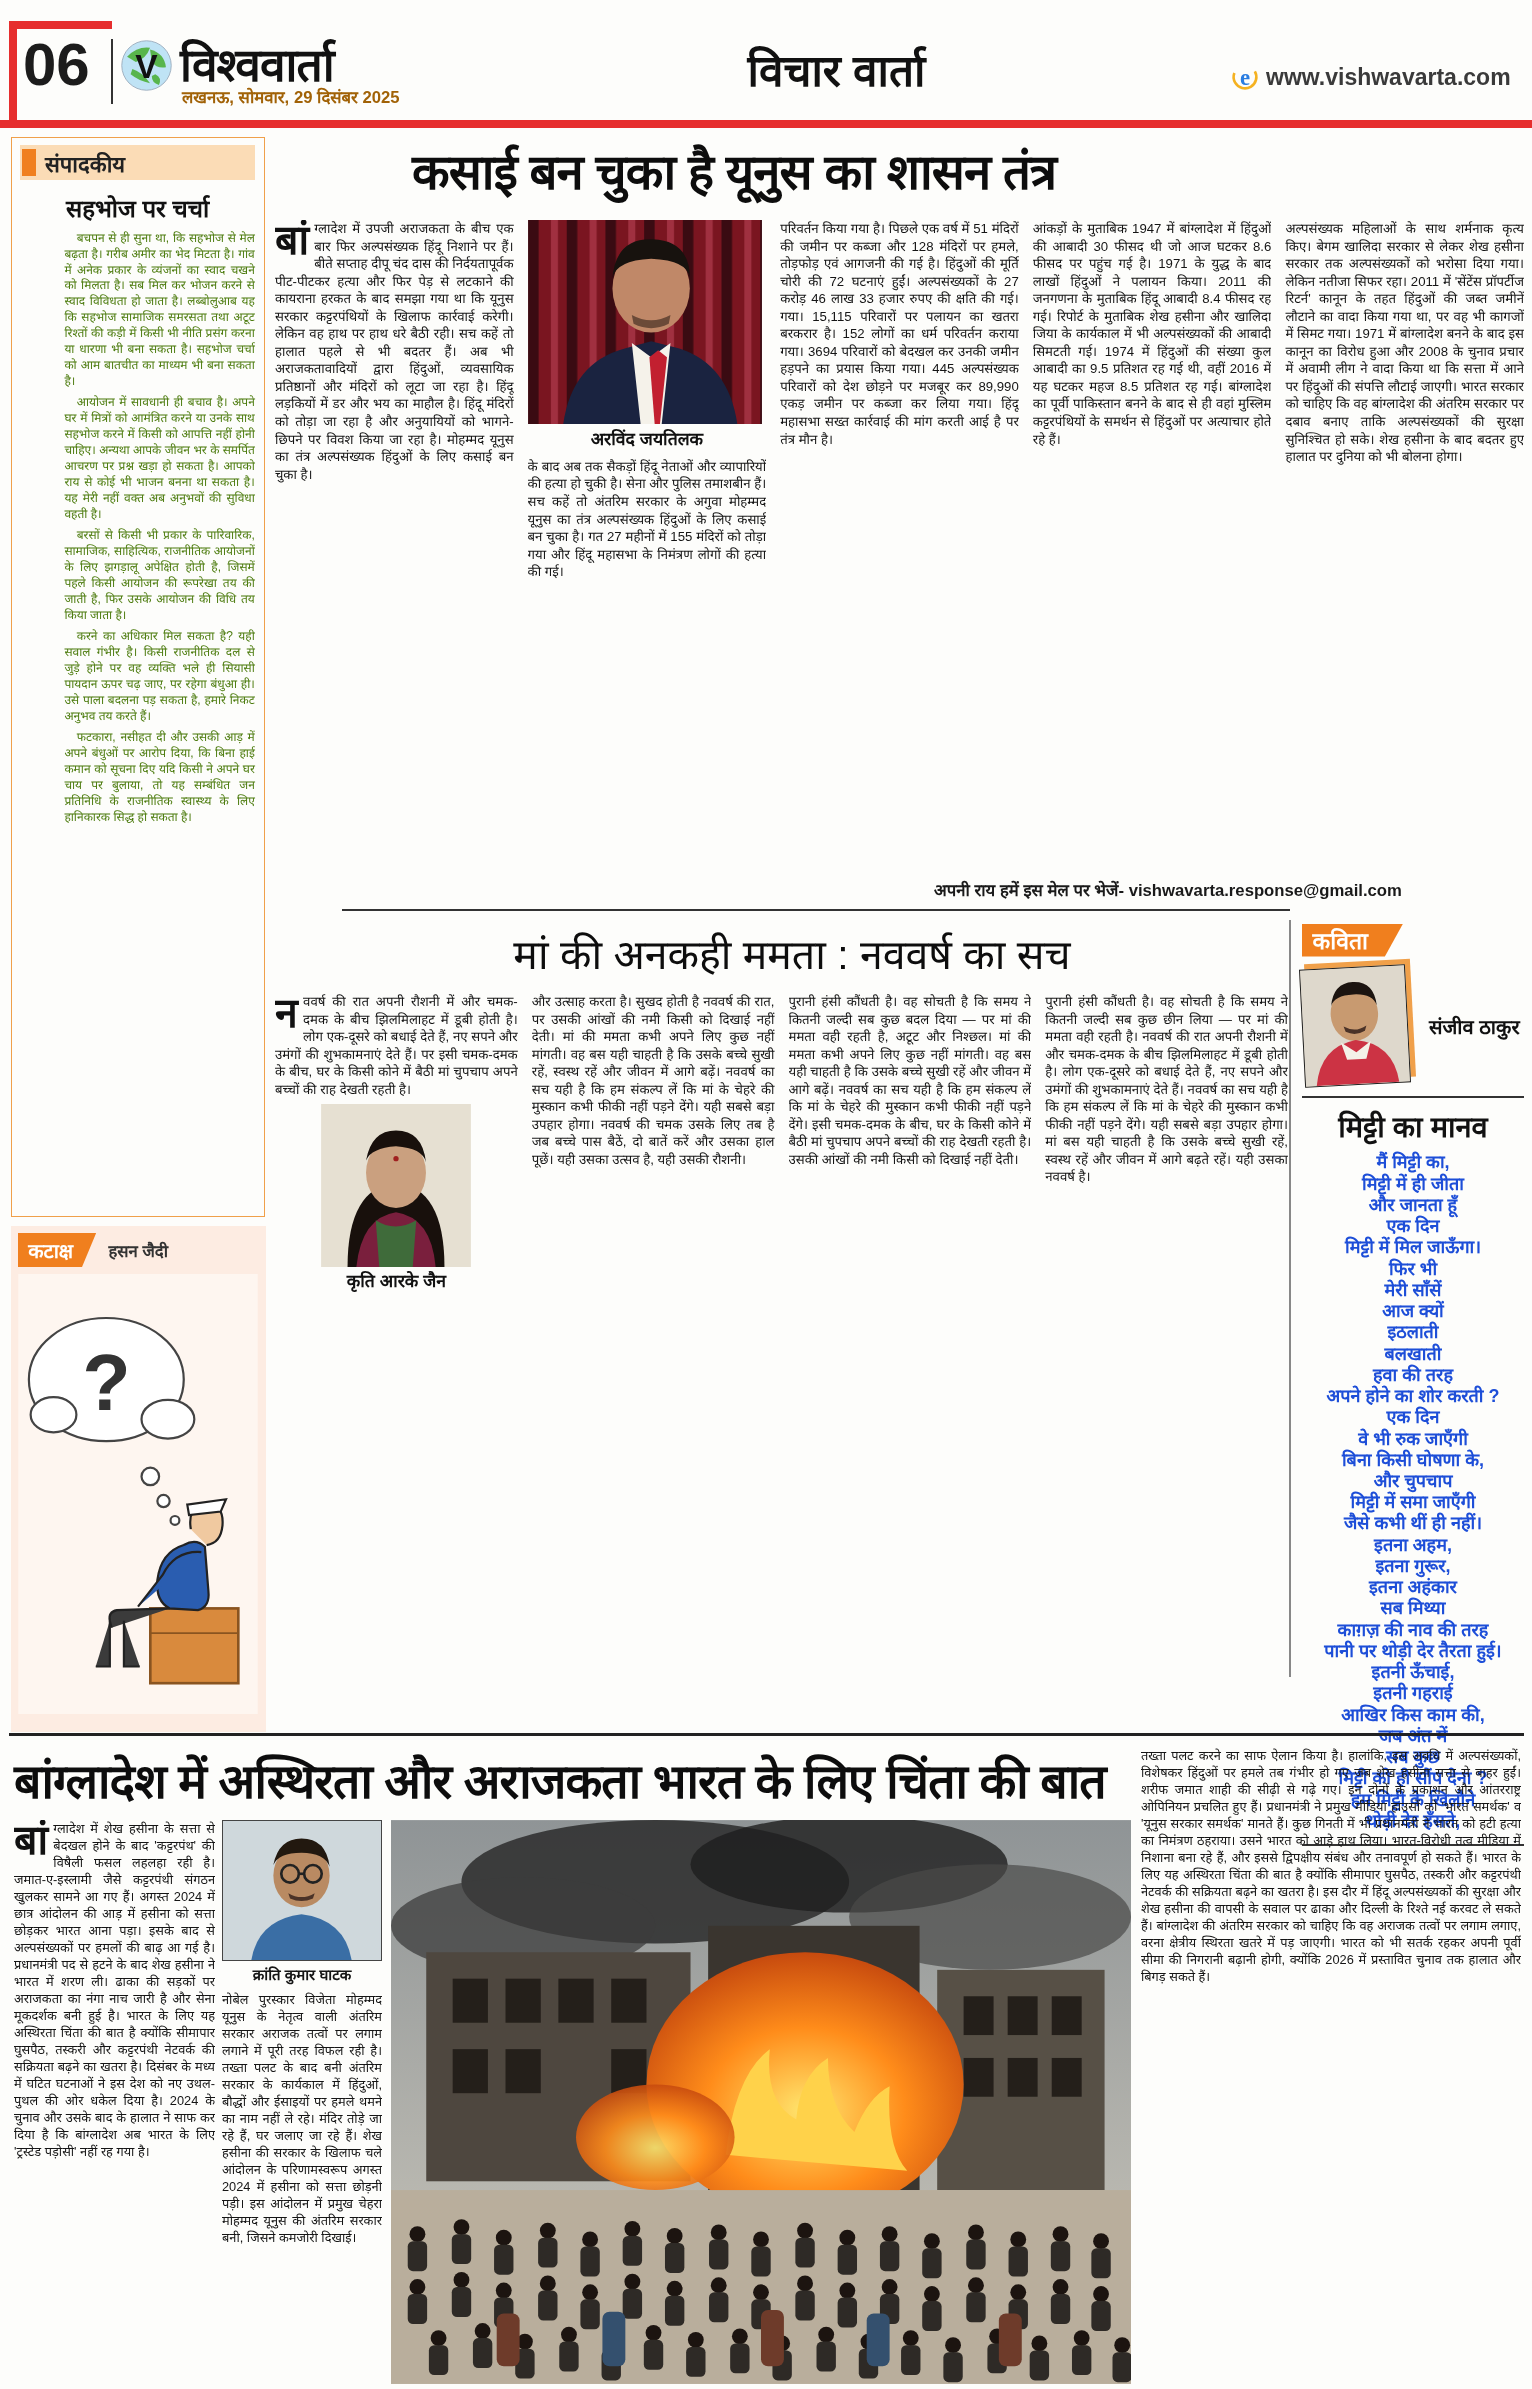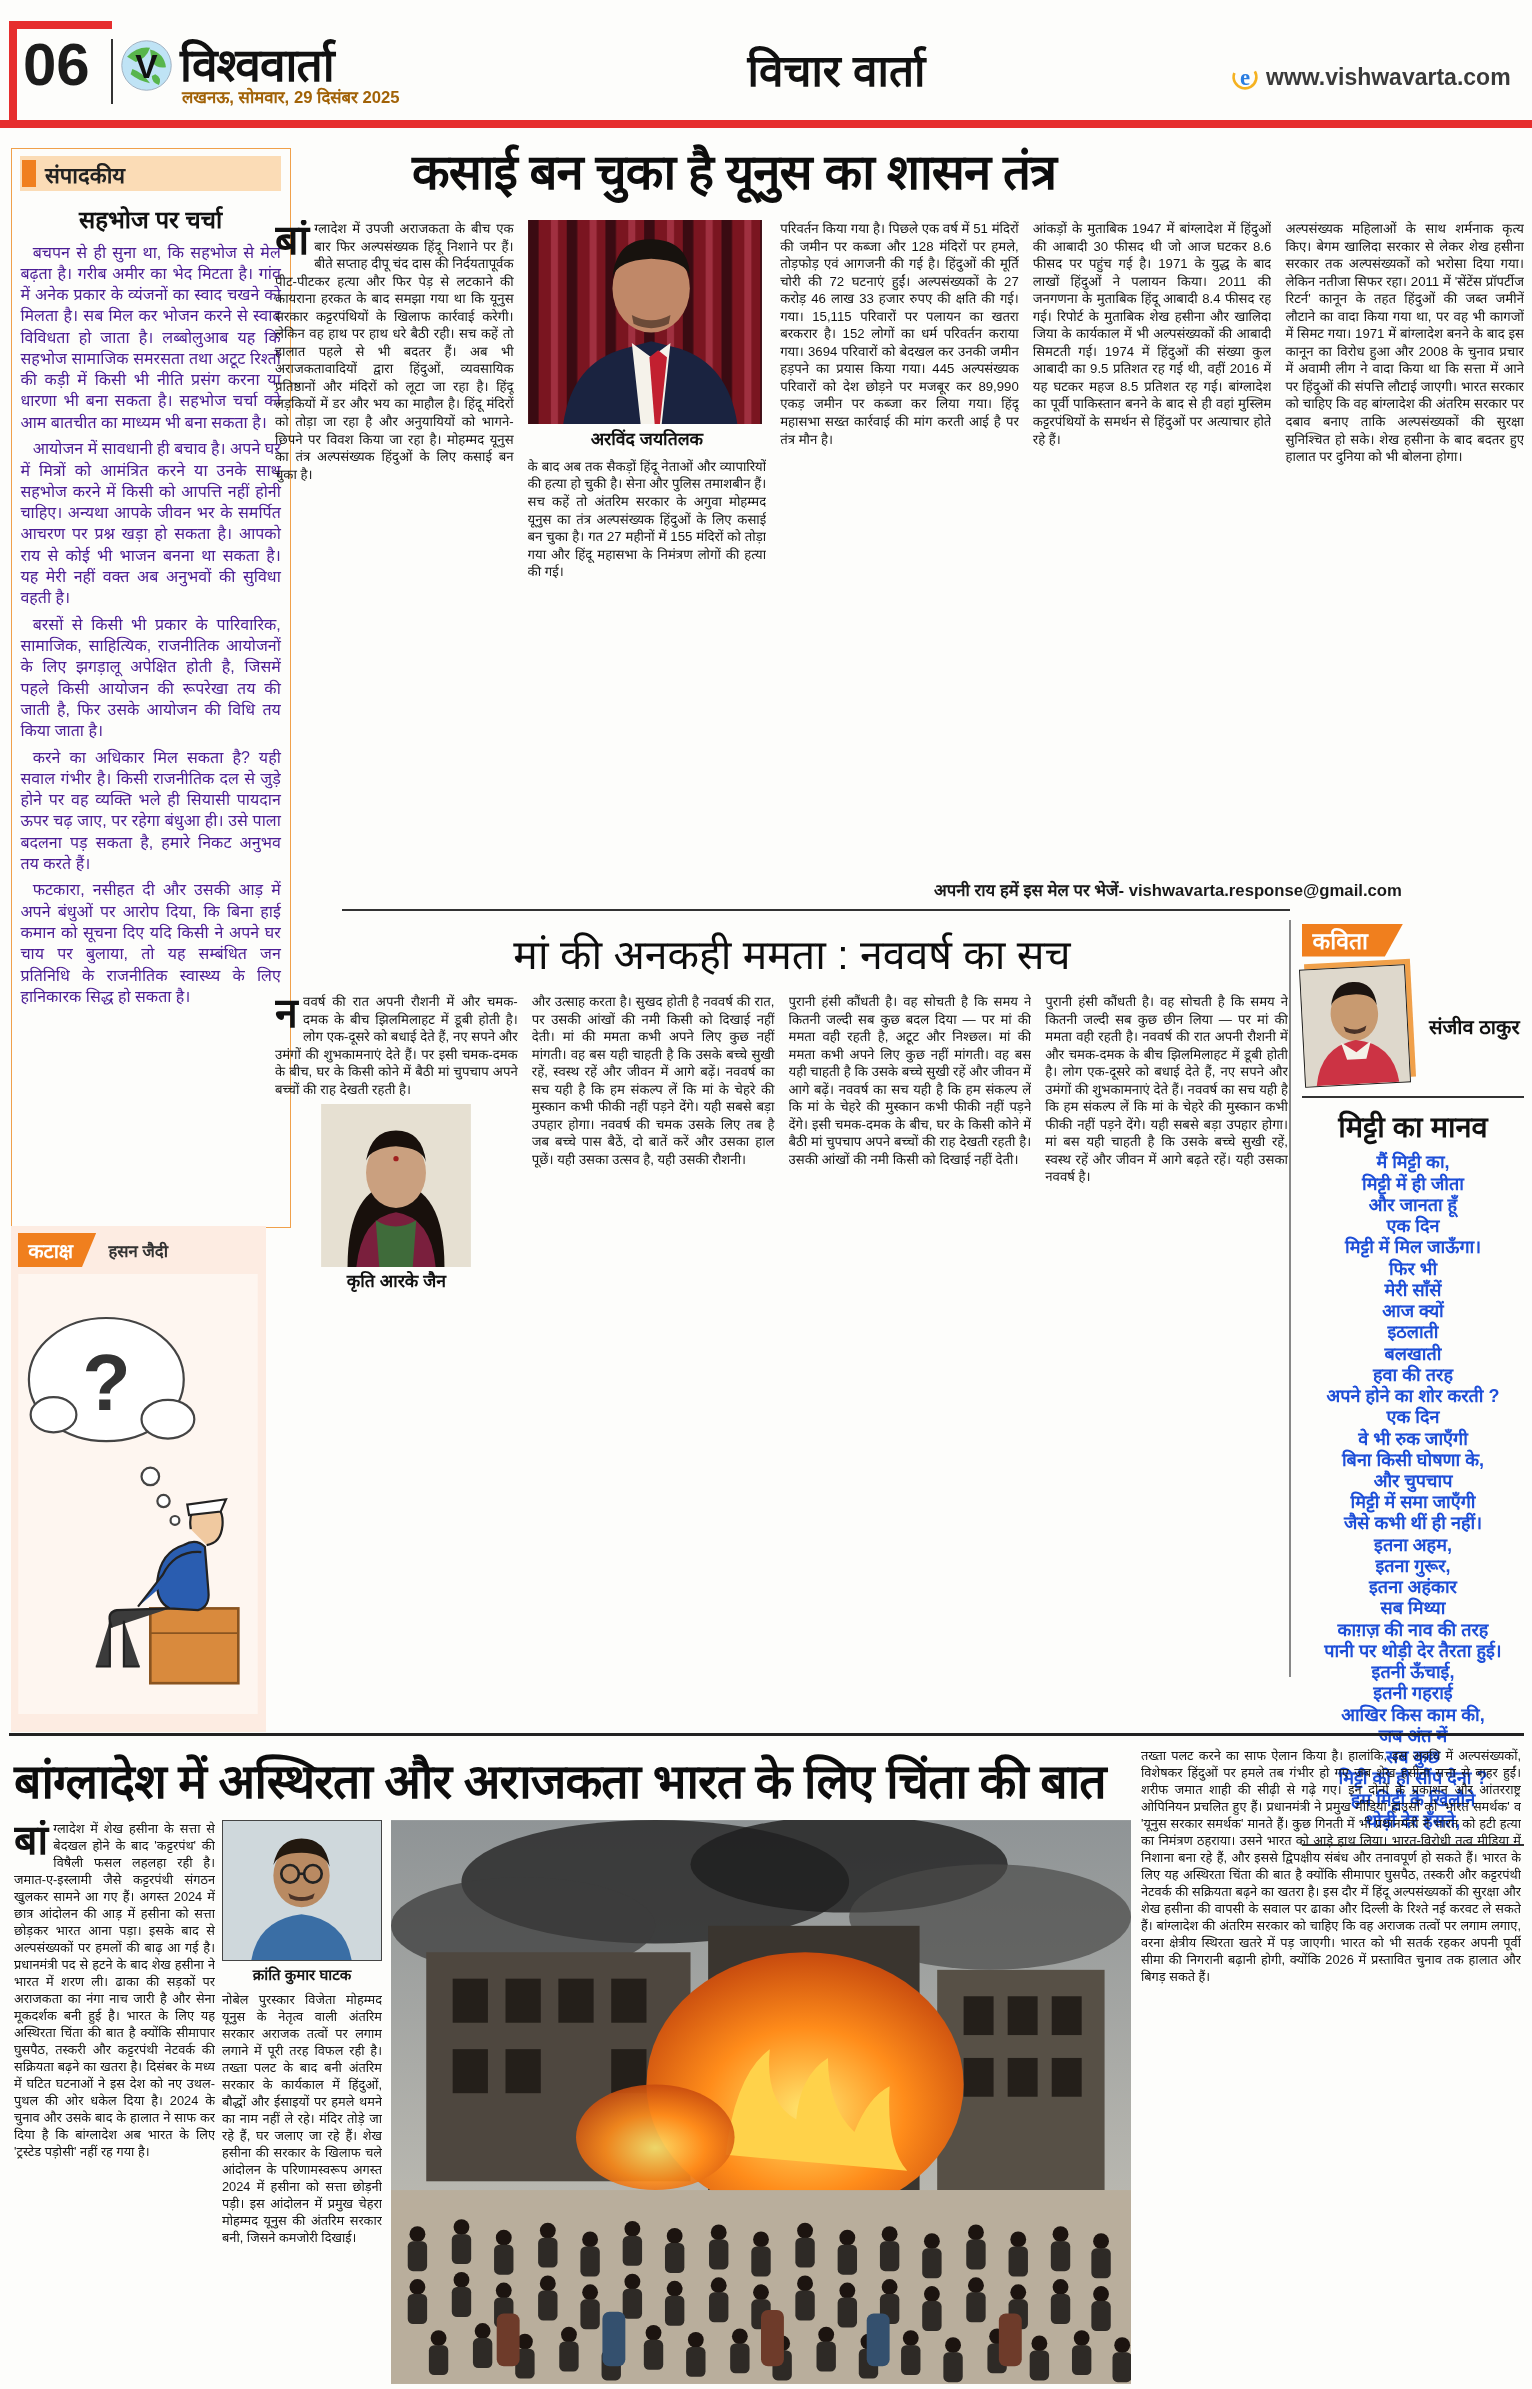--- a/index.html
+++ b/index.html
@@ -17,7 +17,7 @@
   #website{left:1231px;top:63px;font-size:23px;font-weight:bold;color:#3a3a3a;display:flex;align-items:center;gap:7px;}
   #red-rule{left:0;top:120px;width:1532px;height:8px;background:#e62e2e;}
   
-  #editorial{left:10.6px;top:148px;width:280px;height:1080px;border:1.8px solid #f0a04a;box-sizing:border-box;padding:7px 8.8px;}
+  #editorial{left:10.6px;top:137px;width:254px;height:1080px;border:1.8px solid #f0a04a;box-sizing:border-box;padding:7px 8.8px;}
   .ed-head{background:#fbdcb6;height:35px;display:flex;align-items:center;gap:8.8px;}
   .ed-sq{width:14px;height:26.4px;background:#f07f1e;margin-left:1.8px;}
   .ed-label{font-size:22px;font-weight:bold;color:#222;}

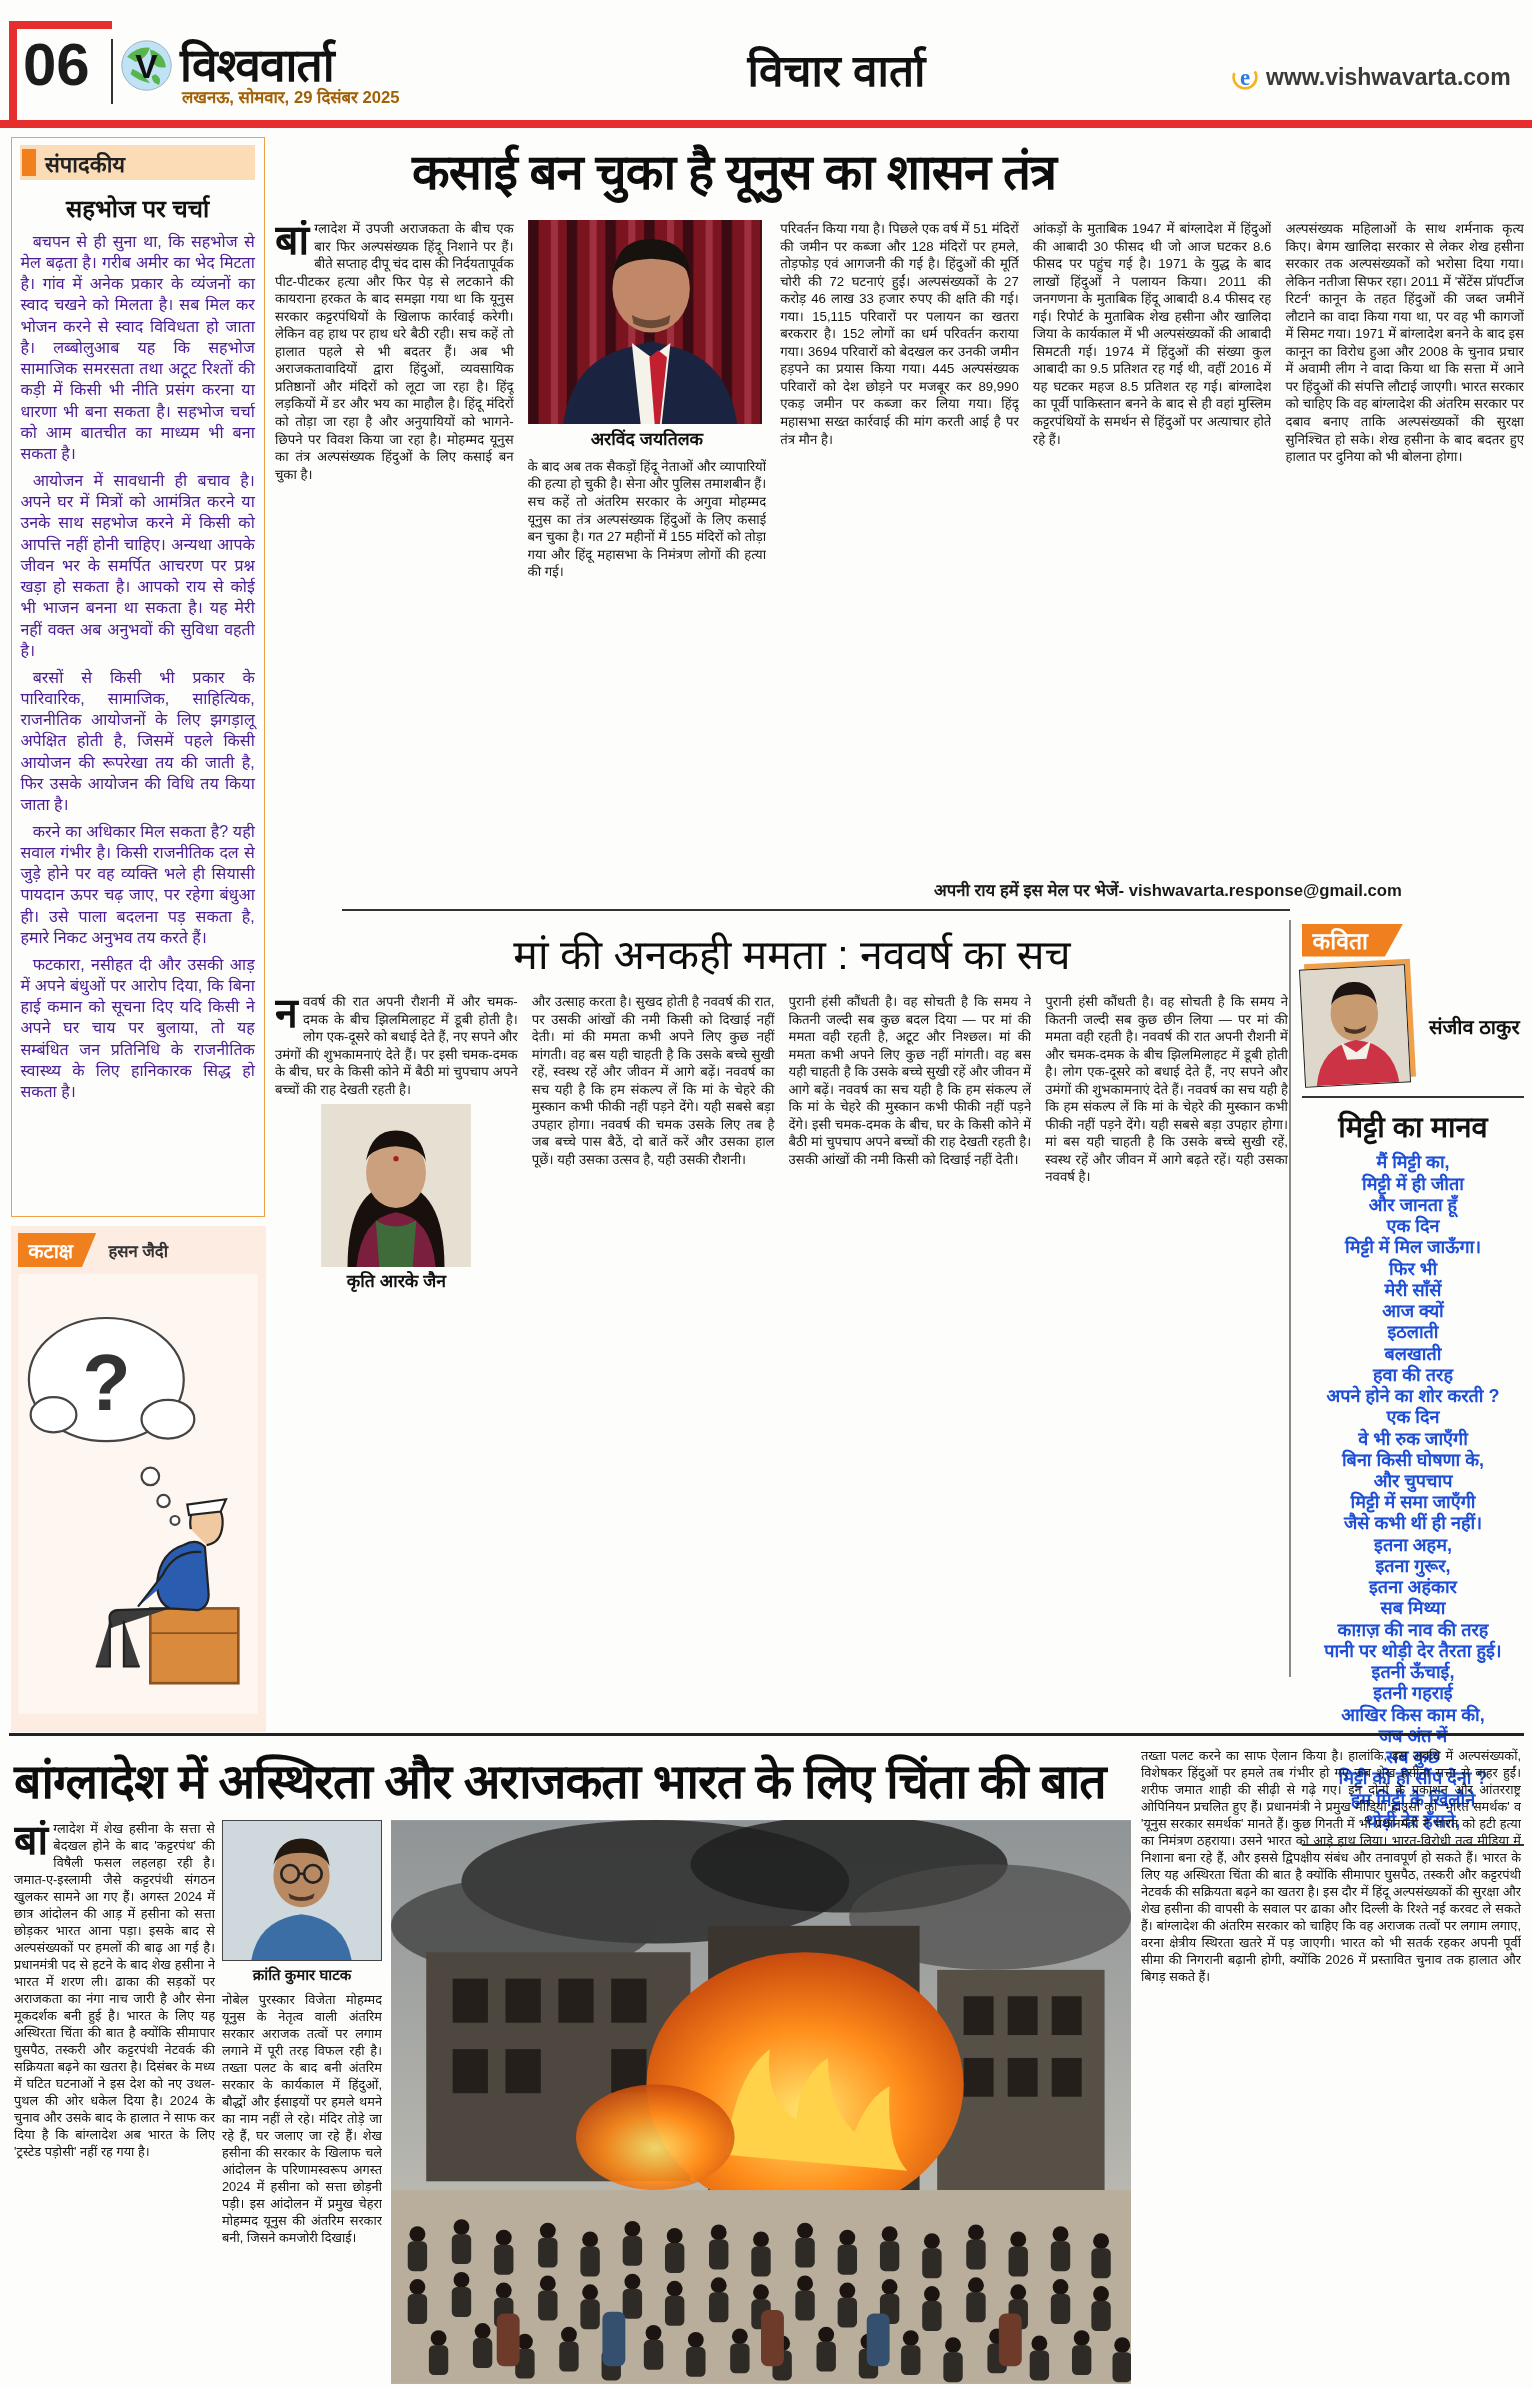--- a/index.html
+++ b/index.html
@@ -22,7 +22,7 @@
   .ed-sq{width:14px;height:26.4px;background:#f07f1e;margin-left:1.8px;}
   .ed-label{font-size:22px;font-weight:bold;color:#222;}
   .ed-title{text-align:center;font-size:24px;font-weight:bold;margin:10.6px 0 7px 0;color:#111;}
-  .ed-body{font-size:16px;line-height:1.33;color:#4c1d95;}
+  .ed-body{font-size:12px;line-height:1.33;color:#4d7c0f;margin-left:44px;}
   .ed-body p{margin:0 0 5.3px 0;text-indent:12.3px;}
   
   #kataksh{left:10.6px;top:1226px;width:255px;height:506px;background:#fdece2;box-sizing:border-box;padding:7px;}

